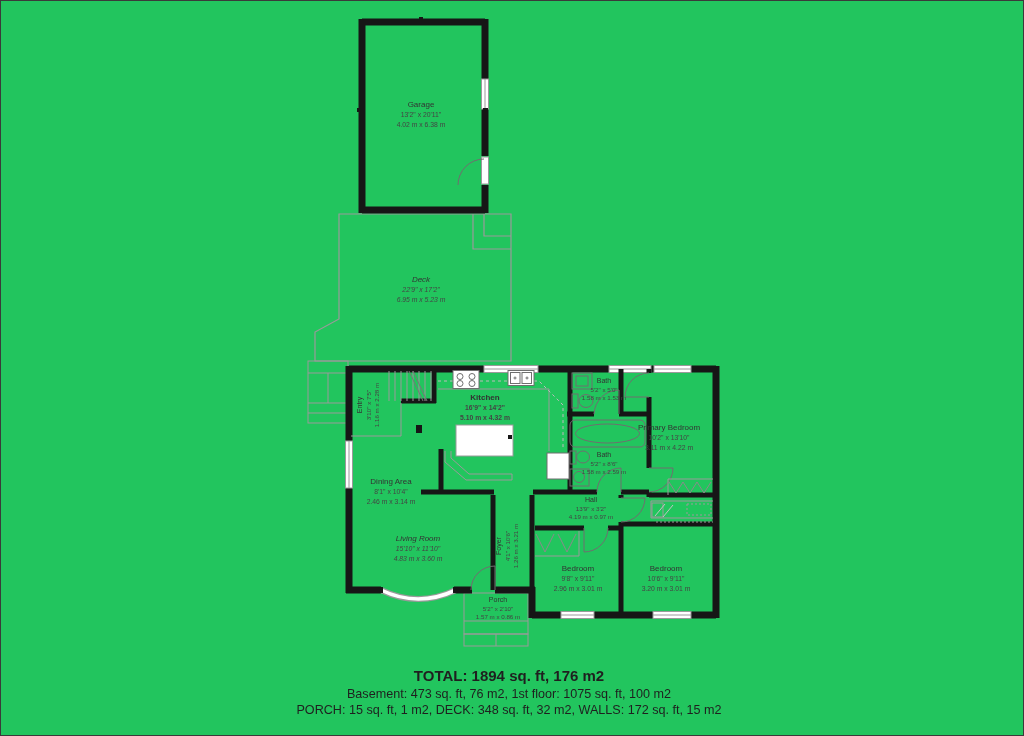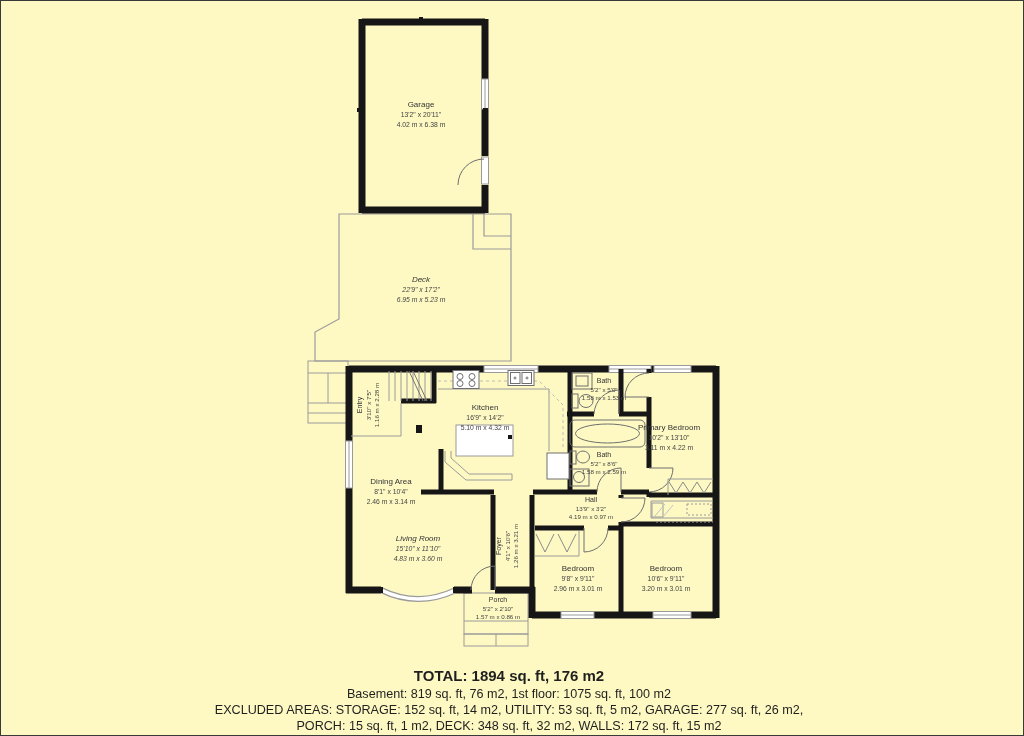--- a/index.html
+++ b/index.html
@@ -4,7 +4,7 @@
 <style>
   html,body{margin:0;padding:0;background:#fff;}
   .screen{
-    position:relative;width:1024px;height:736px;background:#fef9c3;
+    position:relative;width:1024px;height:736px;background:#22c55e;
     box-sizing:border-box;border:1px solid #3a3a3a;overflow:hidden;
     font-family:"Liberation Sans","DejaVu Sans",sans-serif;
   }

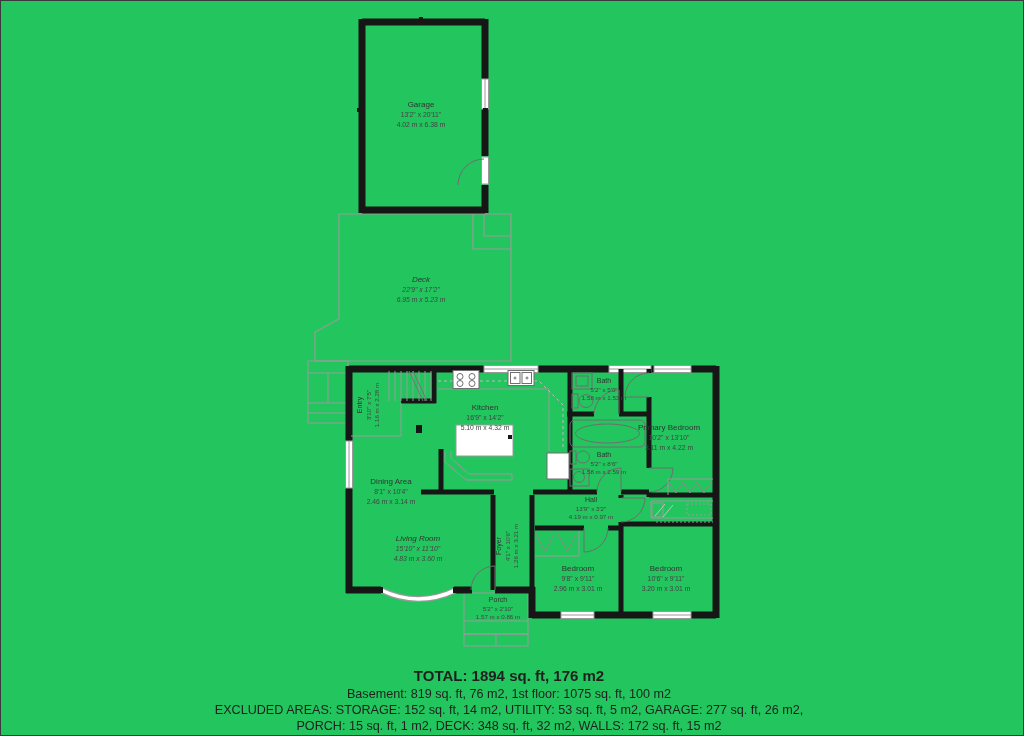--- a/index.html
+++ b/index.html
@@ -220,7 +220,7 @@
     <div class="rdim">3'10" x 7'5"</div>
     <div class="rdim">1.16 m x 2.28 m</div>
   </div>
-  <div class="room-label" style="left:484px;top:416px;">
+  <div class="room-label" style="left:484px;top:406px;font-weight:bold;">
     <div class="rname">Kitchen</div>
     <div class="rdim">16'9" x 14'2"</div>
     <div class="rdim">5.10 m x 4.32 m</div>

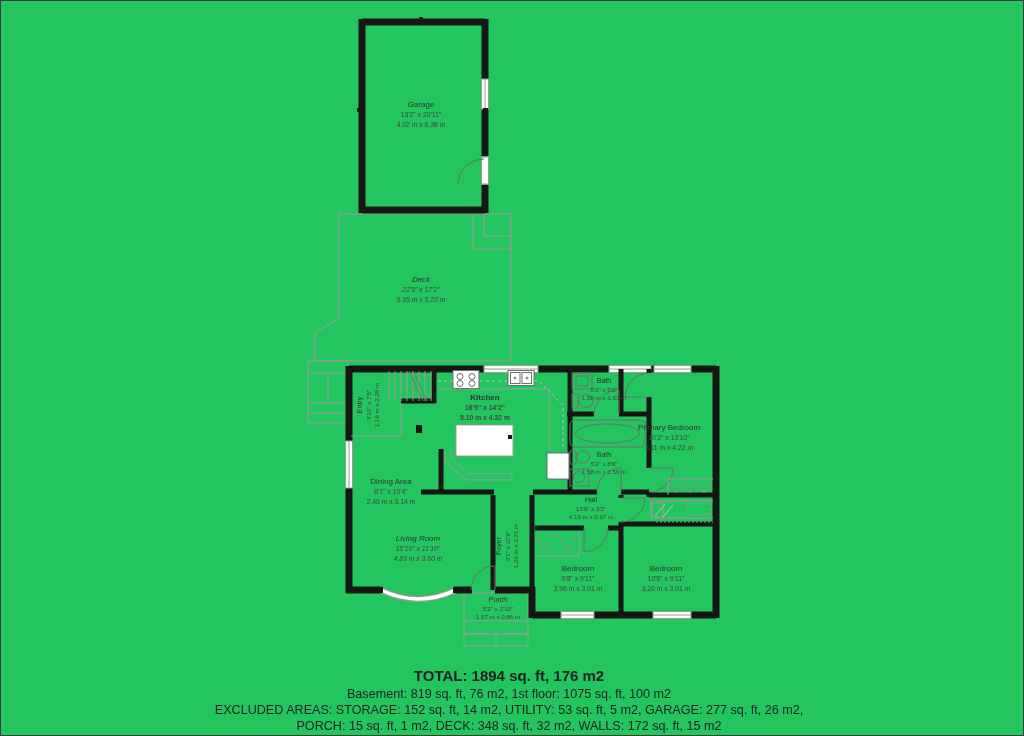--- a/index.html
+++ b/index.html
@@ -278,7 +278,7 @@
 
   <div class="summary">
     <div class="total">TOTAL: 1894 sq. ft, 176 m2</div>
-    <div class="sline">Basement: 819 sq. ft, 76 m2, 1st floor: 1075 sq. ft, 100 m2</div>
+    <div class="sline">Basement: 473 sq. ft, 76 m2, 1st floor: 1075 sq. ft, 100 m2</div>
     <div class="sline">EXCLUDED AREAS: STORAGE: 152 sq. ft, 14 m2, UTILITY: 53 sq. ft, 5 m2, GARAGE: 277 sq. ft, 26 m2,</div>
     <div class="sline">PORCH: 15 sq. ft, 1 m2, DECK: 348 sq. ft, 32 m2, WALLS: 172 sq. ft, 15 m2</div>
   </div>

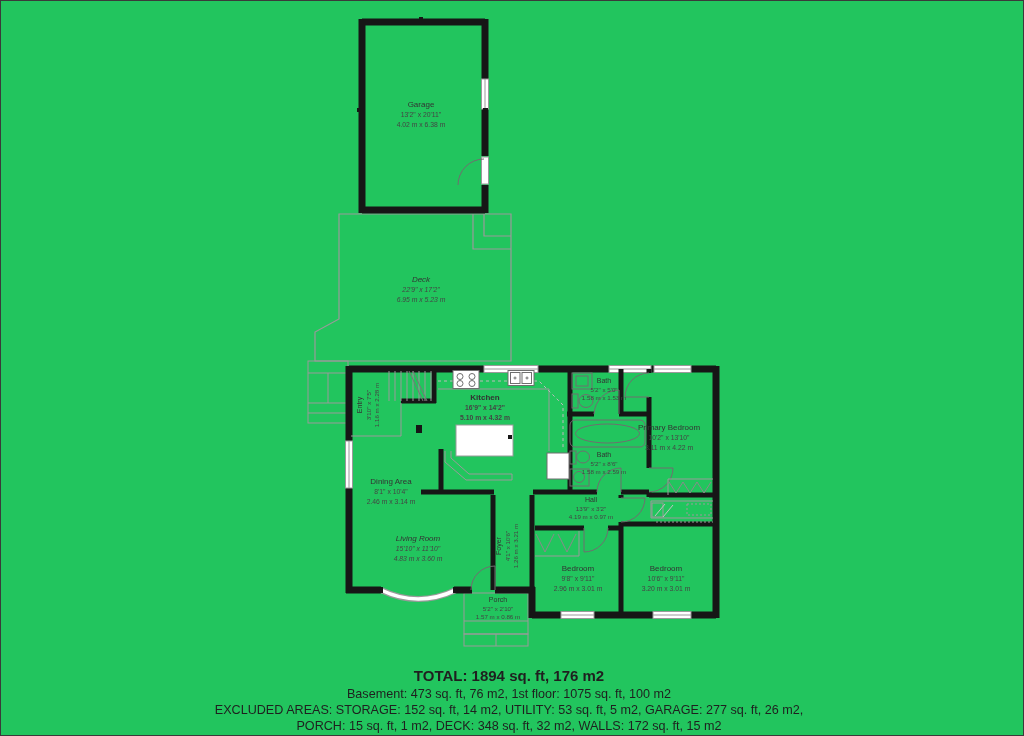--- a/index.html
+++ b/index.html
@@ -279,7 +279,6 @@
   <div class="summary">
     <div class="total">TOTAL: 1894 sq. ft, 176 m2</div>
     <div class="sline">Basement: 473 sq. ft, 76 m2, 1st floor: 1075 sq. ft, 100 m2</div>
-    <div class="sline">EXCLUDED AREAS: STORAGE: 152 sq. ft, 14 m2, UTILITY: 53 sq. ft, 5 m2, GARAGE: 277 sq. ft, 26 m2,</div>
     <div class="sline">PORCH: 15 sq. ft, 1 m2, DECK: 348 sq. ft, 32 m2, WALLS: 172 sq. ft, 15 m2</div>
   </div>
 

